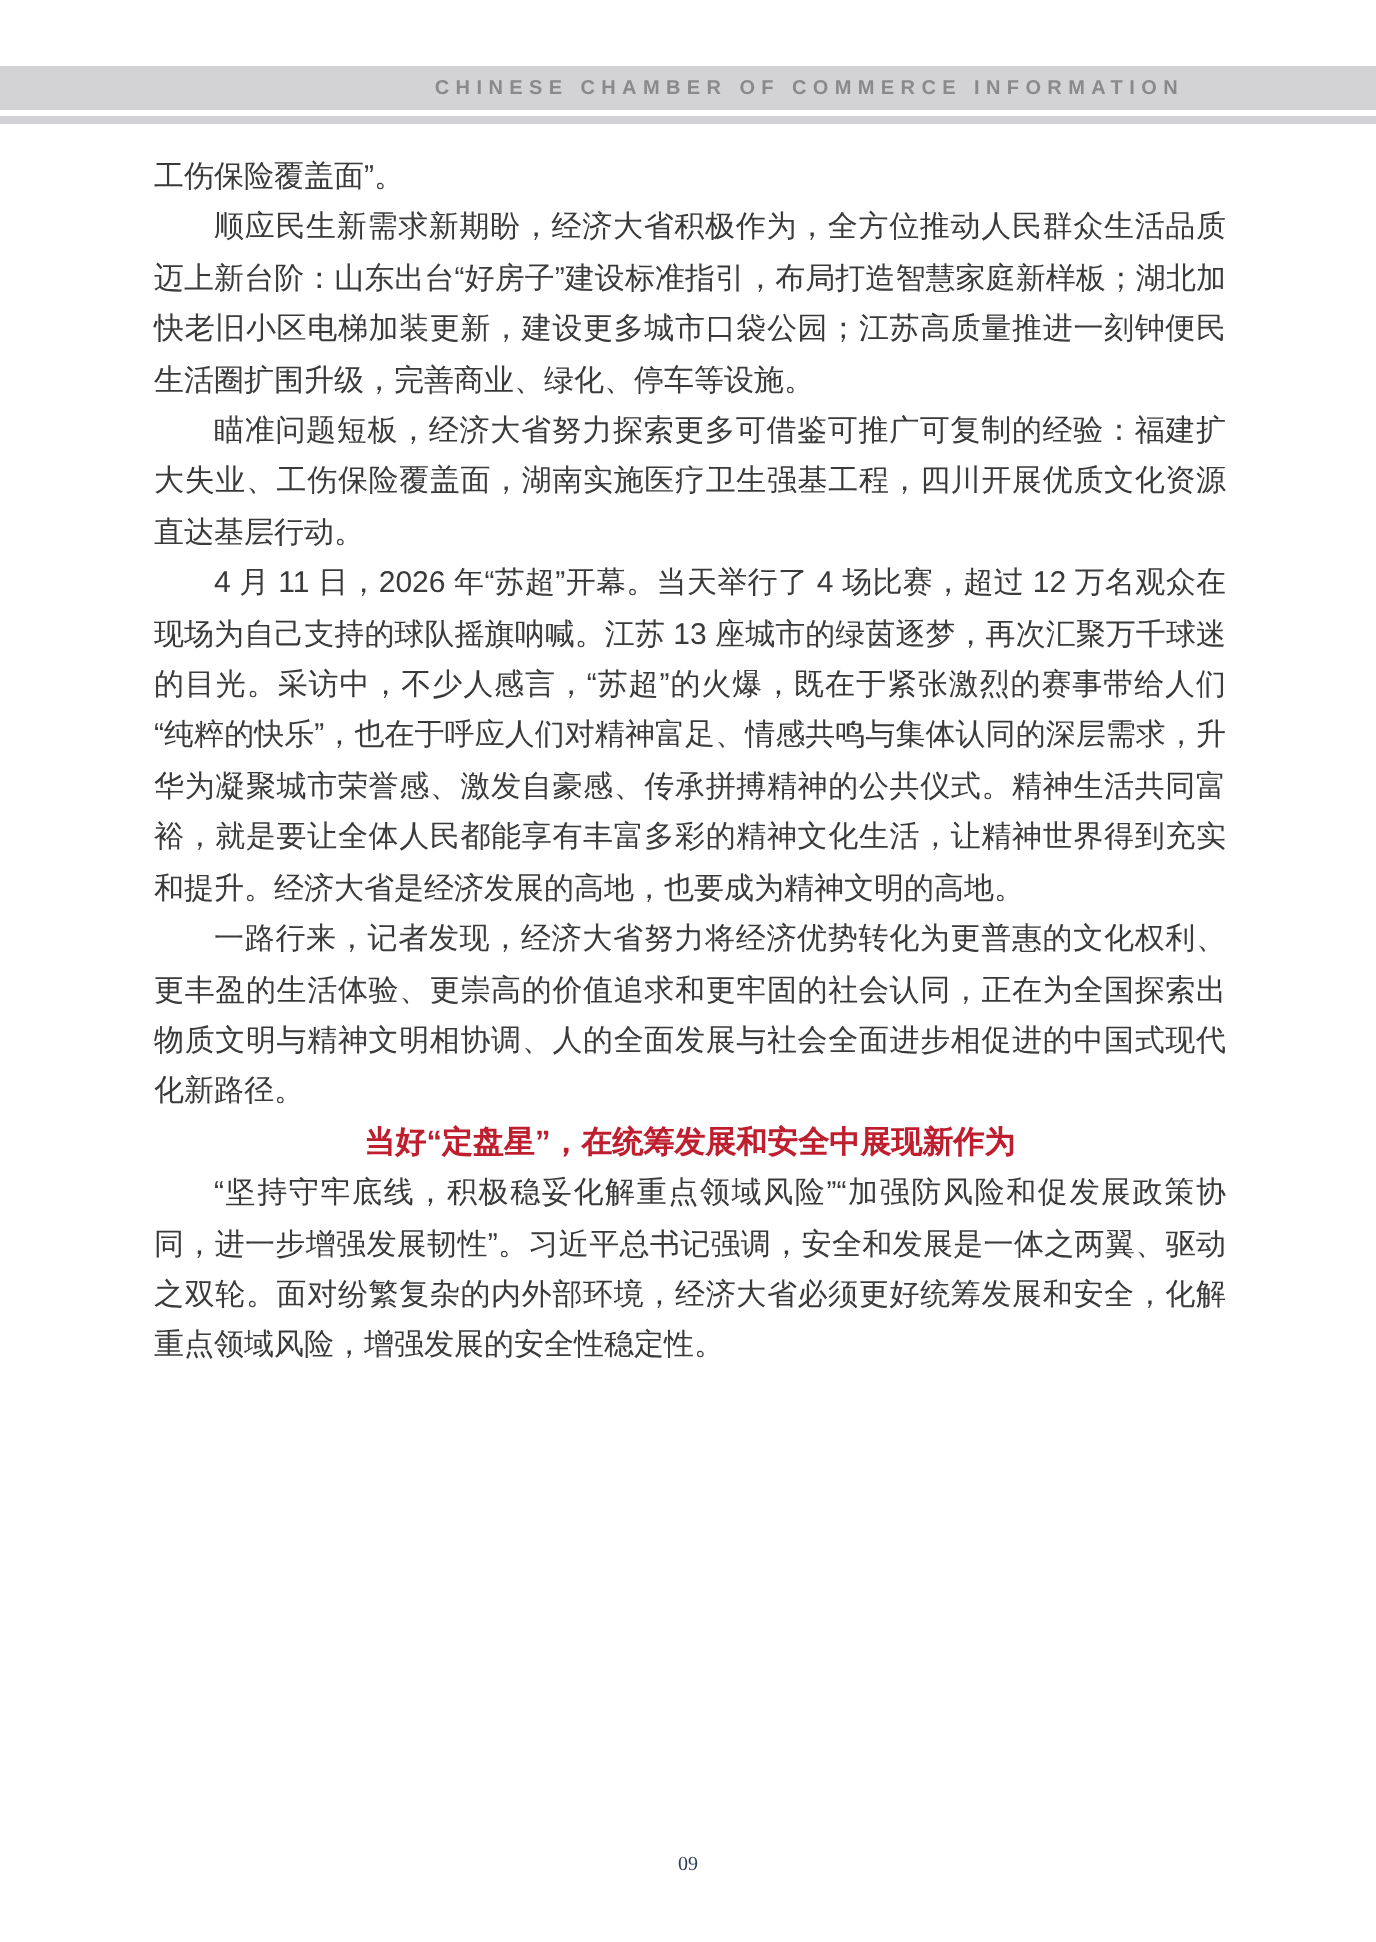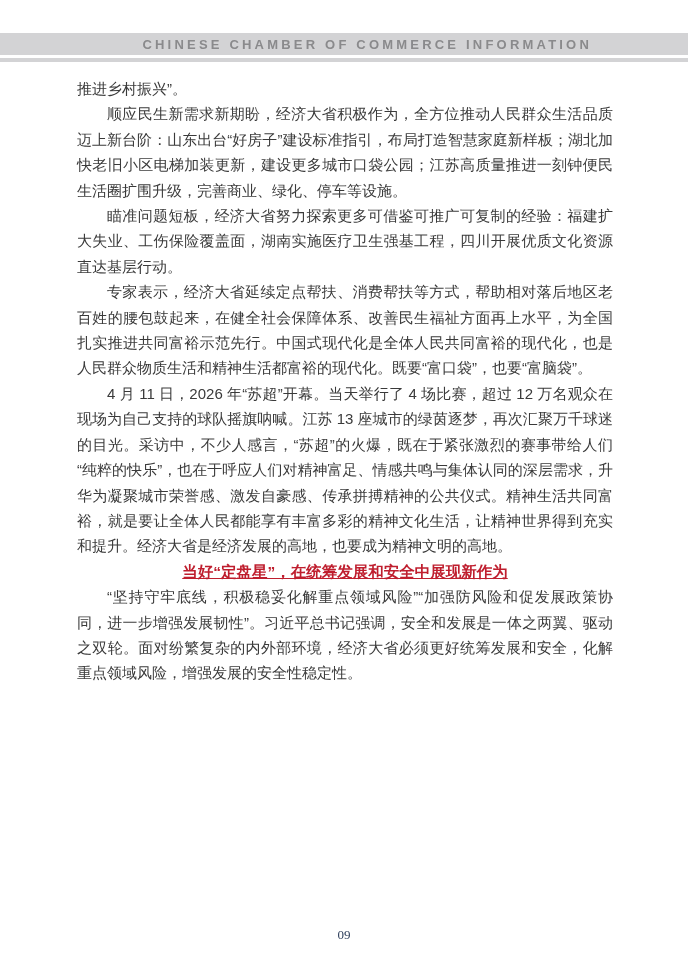--- a/index.html
+++ b/index.html
@@ -21,7 +21,7 @@
     box-sizing: border-box; padding-right: 96px;
   }
   .header-bar span {
-    font-size: 13px; font-weight: bold;
+    font-size: 10px; font-weight: bold;
     letter-spacing: 3.2px;
     color: var(--header-text, #8a8a8c);
     white-space: nowrap;

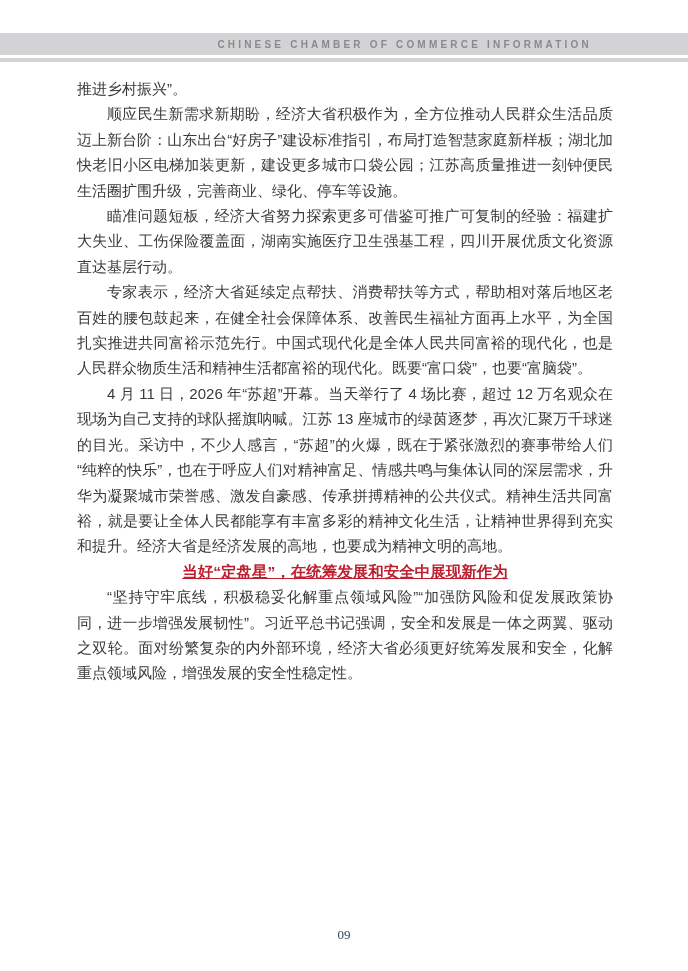--- a/index.html
+++ b/index.html
@@ -76,7 +76,7 @@
   <div class="header-rule"></div>
 
   <div class="content">
-    <p class="continuation">推进乡村振兴”。</p>
+    <p class="continuation">工伤保险覆盖面”。</p>
     <p>顺应民生新需求新期盼，经济大省积极作为，全方位推动人民群众生活品质迈上新台阶：山东出台“好房子”建设标准指引，布局打造智慧家庭新样板；湖北加快老旧小区电梯加装更新，建设更多城市口袋公园；江苏高质量推进一刻钟便民生活圈扩围升级，完善商业、绿化、停车等设施。</p>
     <p>瞄准问题短板，经济大省努力探索更多可借鉴可推广可复制的经验：福建扩大失业、工伤保险覆盖面，湖南实施医疗卫生强基工程，四川开展优质文化资源直达基层行动。</p>
     <p>专家表示，经济大省延续定点帮扶、消费帮扶等方式，帮助相对落后地区老百姓的腰包鼓起来，在健全社会保障体系、改善民生福祉方面再上水平，为全国扎实推进共同富裕示范先行。中国式现代化是全体人民共同富裕的现代化，也是人民群众物质生活和精神生活都富裕的现代化。既要“富口袋”，也要“富脑袋”。</p>

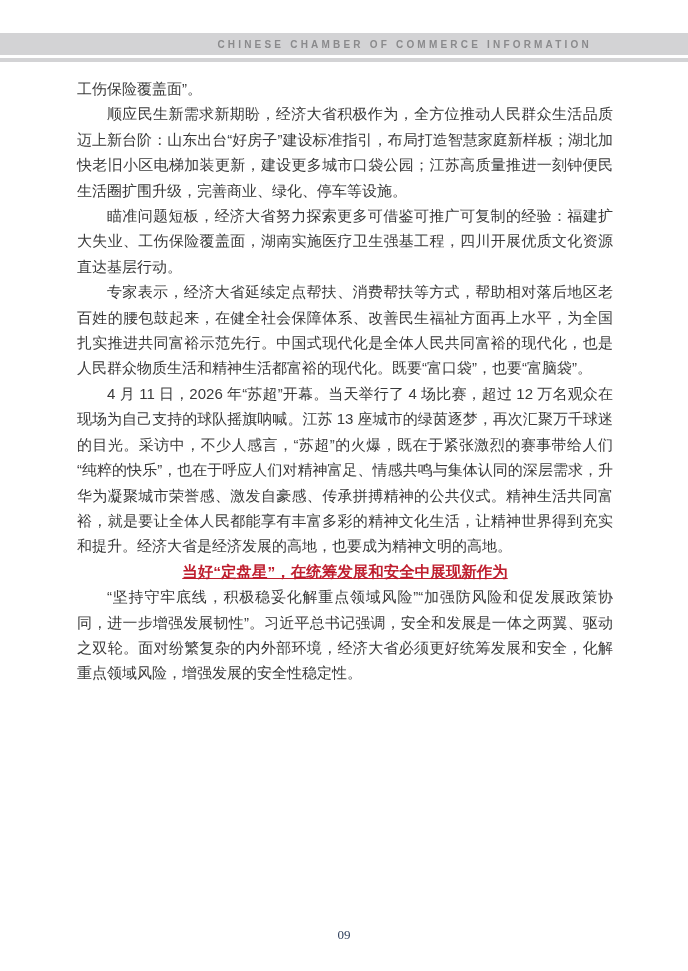--- a/index.html
+++ b/index.html
@@ -79,7 +79,6 @@
     <p class="continuation">工伤保险覆盖面”。</p>
     <p>顺应民生新需求新期盼，经济大省积极作为，全方位推动人民群众生活品质迈上新台阶：山东出台“好房子”建设标准指引，布局打造智慧家庭新样板；湖北加快老旧小区电梯加装更新，建设更多城市口袋公园；江苏高质量推进一刻钟便民生活圈扩围升级，完善商业、绿化、停车等设施。</p>
     <p>瞄准问题短板，经济大省努力探索更多可借鉴可推广可复制的经验：福建扩大失业、工伤保险覆盖面，湖南实施医疗卫生强基工程，四川开展优质文化资源直达基层行动。</p>
-    <p>专家表示，经济大省延续定点帮扶、消费帮扶等方式，帮助相对落后地区老百姓的腰包鼓起来，在健全社会保障体系、改善民生福祉方面再上水平，为全国扎实推进共同富裕示范先行。中国式现代化是全体人民共同富裕的现代化，也是人民群众物质生活和精神生活都富裕的现代化。既要“富口袋”，也要“富脑袋”。</p>
     <p>4 月 11 日，2026 年“苏超”开幕。当天举行了 4 场比赛，超过 12 万名观众在现场为自己支持的球队摇旗呐喊。江苏 13 座城市的绿茵逐梦，再次汇聚万千球迷的目光。采访中，不少人感言，“苏超”的火爆，既在于紧张激烈的赛事带给人们“纯粹的快乐”，也在于呼应人们对精神富足、情感共鸣与集体认同的深层需求，升华为凝聚城市荣誉感、激发自豪感、传承拼搏精神的公共仪式。精神生活共同富裕，就是要让全体人民都能享有丰富多彩的精神文化生活，让精神世界得到充实和提升。经济大省是经济发展的高地，也要成为精神文明的高地。</p>
     <h2>当好“定盘星”，在统筹发展和安全中展现新作为</h2>
     <p>“坚持守牢底线，积极稳妥化解重点领域风险”“加强防风险和促发展政策协同，进一步增强发展韧性”。习近平总书记强调，安全和发展是一体之两翼、驱动之双轮。面对纷繁复杂的内外部环境，经济大省必须更好统筹发展和安全，化解重点领域风险，增强发展的安全性稳定性。</p>

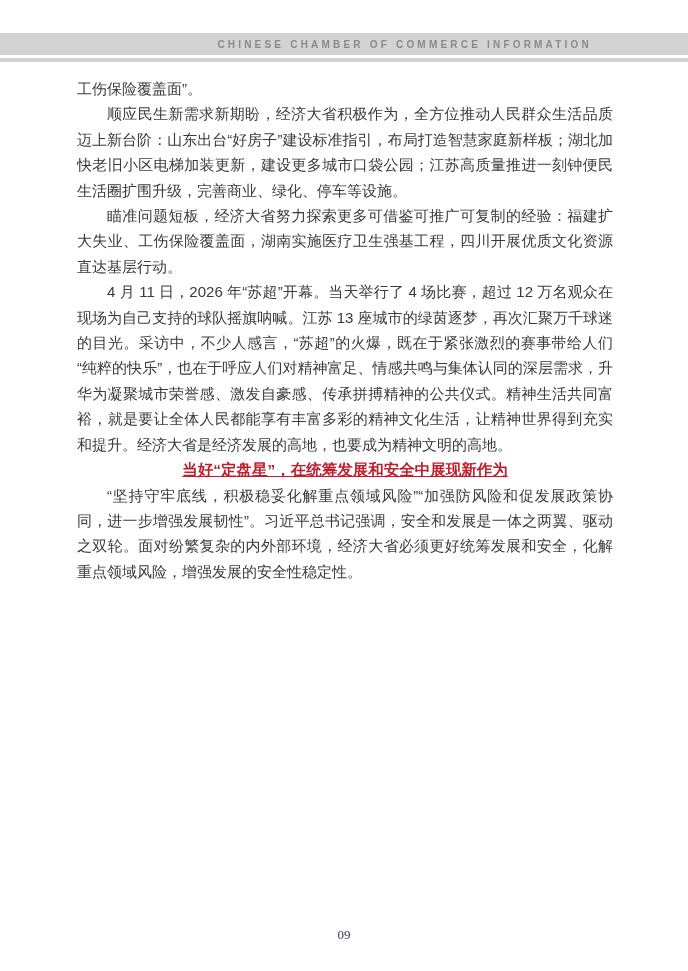--- a/index.html
+++ b/index.html
@@ -80,6 +80,7 @@
     <p>顺应民生新需求新期盼，经济大省积极作为，全方位推动人民群众生活品质迈上新台阶：山东出台“好房子”建设标准指引，布局打造智慧家庭新样板；湖北加快老旧小区电梯加装更新，建设更多城市口袋公园；江苏高质量推进一刻钟便民生活圈扩围升级，完善商业、绿化、停车等设施。</p>
     <p>瞄准问题短板，经济大省努力探索更多可借鉴可推广可复制的经验：福建扩大失业、工伤保险覆盖面，湖南实施医疗卫生强基工程，四川开展优质文化资源直达基层行动。</p>
     <p>4 月 11 日，2026 年“苏超”开幕。当天举行了 4 场比赛，超过 12 万名观众在现场为自己支持的球队摇旗呐喊。江苏 13 座城市的绿茵逐梦，再次汇聚万千球迷的目光。采访中，不少人感言，“苏超”的火爆，既在于紧张激烈的赛事带给人们“纯粹的快乐”，也在于呼应人们对精神富足、情感共鸣与集体认同的深层需求，升华为凝聚城市荣誉感、激发自豪感、传承拼搏精神的公共仪式。精神生活共同富裕，就是要让全体人民都能享有丰富多彩的精神文化生活，让精神世界得到充实和提升。经济大省是经济发展的高地，也要成为精神文明的高地。</p>
+    <p>一路行来，记者发现，经济大省努力将经济优势转化为更普惠的文化权利、更丰盈的生活体验、更崇高的价值追求和更牢固的社会认同，正在为全国探索出物质文明与精神文明相协调、人的全面发展与社会全面进步相促进的中国式现代化新路径。</p>
     <h2>当好“定盘星”，在统筹发展和安全中展现新作为</h2>
     <p>“坚持守牢底线，积极稳妥化解重点领域风险”“加强防风险和促发展政策协同，进一步增强发展韧性”。习近平总书记强调，安全和发展是一体之两翼、驱动之双轮。面对纷繁复杂的内外部环境，经济大省必须更好统筹发展和安全，化解重点领域风险，增强发展的安全性稳定性。</p>
 

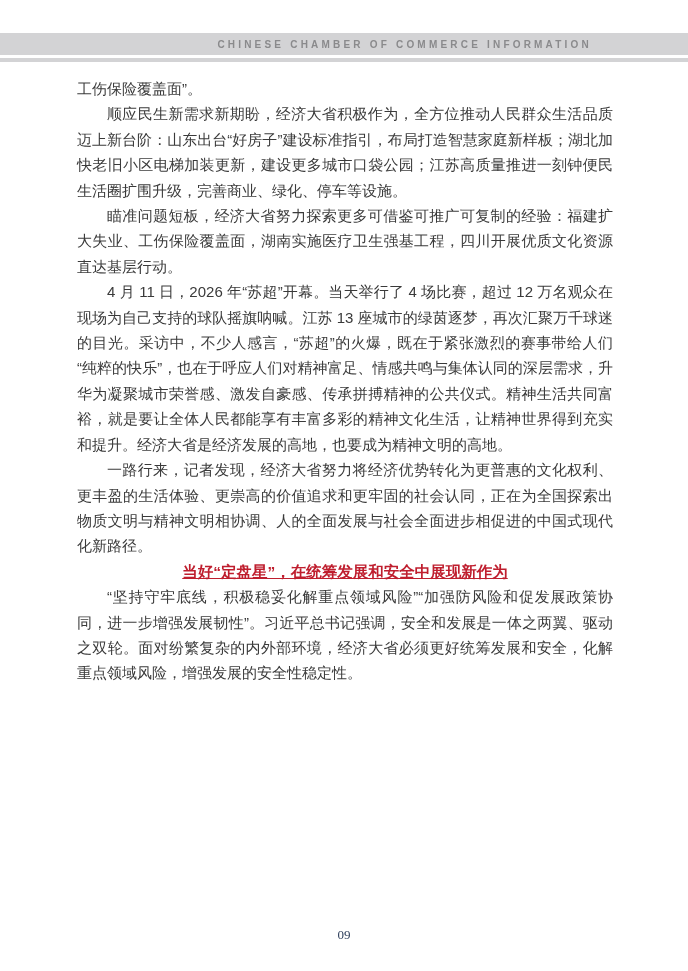--- a/index.html
+++ b/index.html
@@ -52,7 +52,6 @@
     font-weight: bold;
     text-align: center;
     color: var(--heading-red, #bf1e2e);
-    text-decoration: underline;
   }
 
   

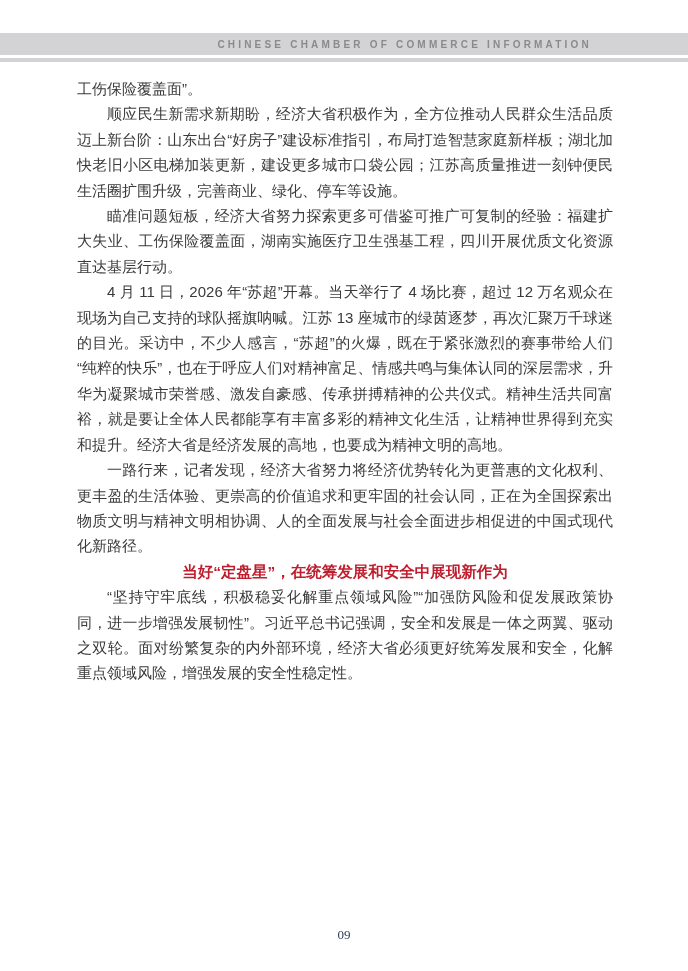--- a/index.html
+++ b/index.html
@@ -60,7 +60,7 @@
     left: 0; top: 927px; width: 100%;
     text-align: center;
     font-family: "Liberation Serif", "DejaVu Serif", serif;
-    font-size: 13px;
+    font-size: 10px;
     color: var(--page-number, #2e3f5c);
   }
 </style>

